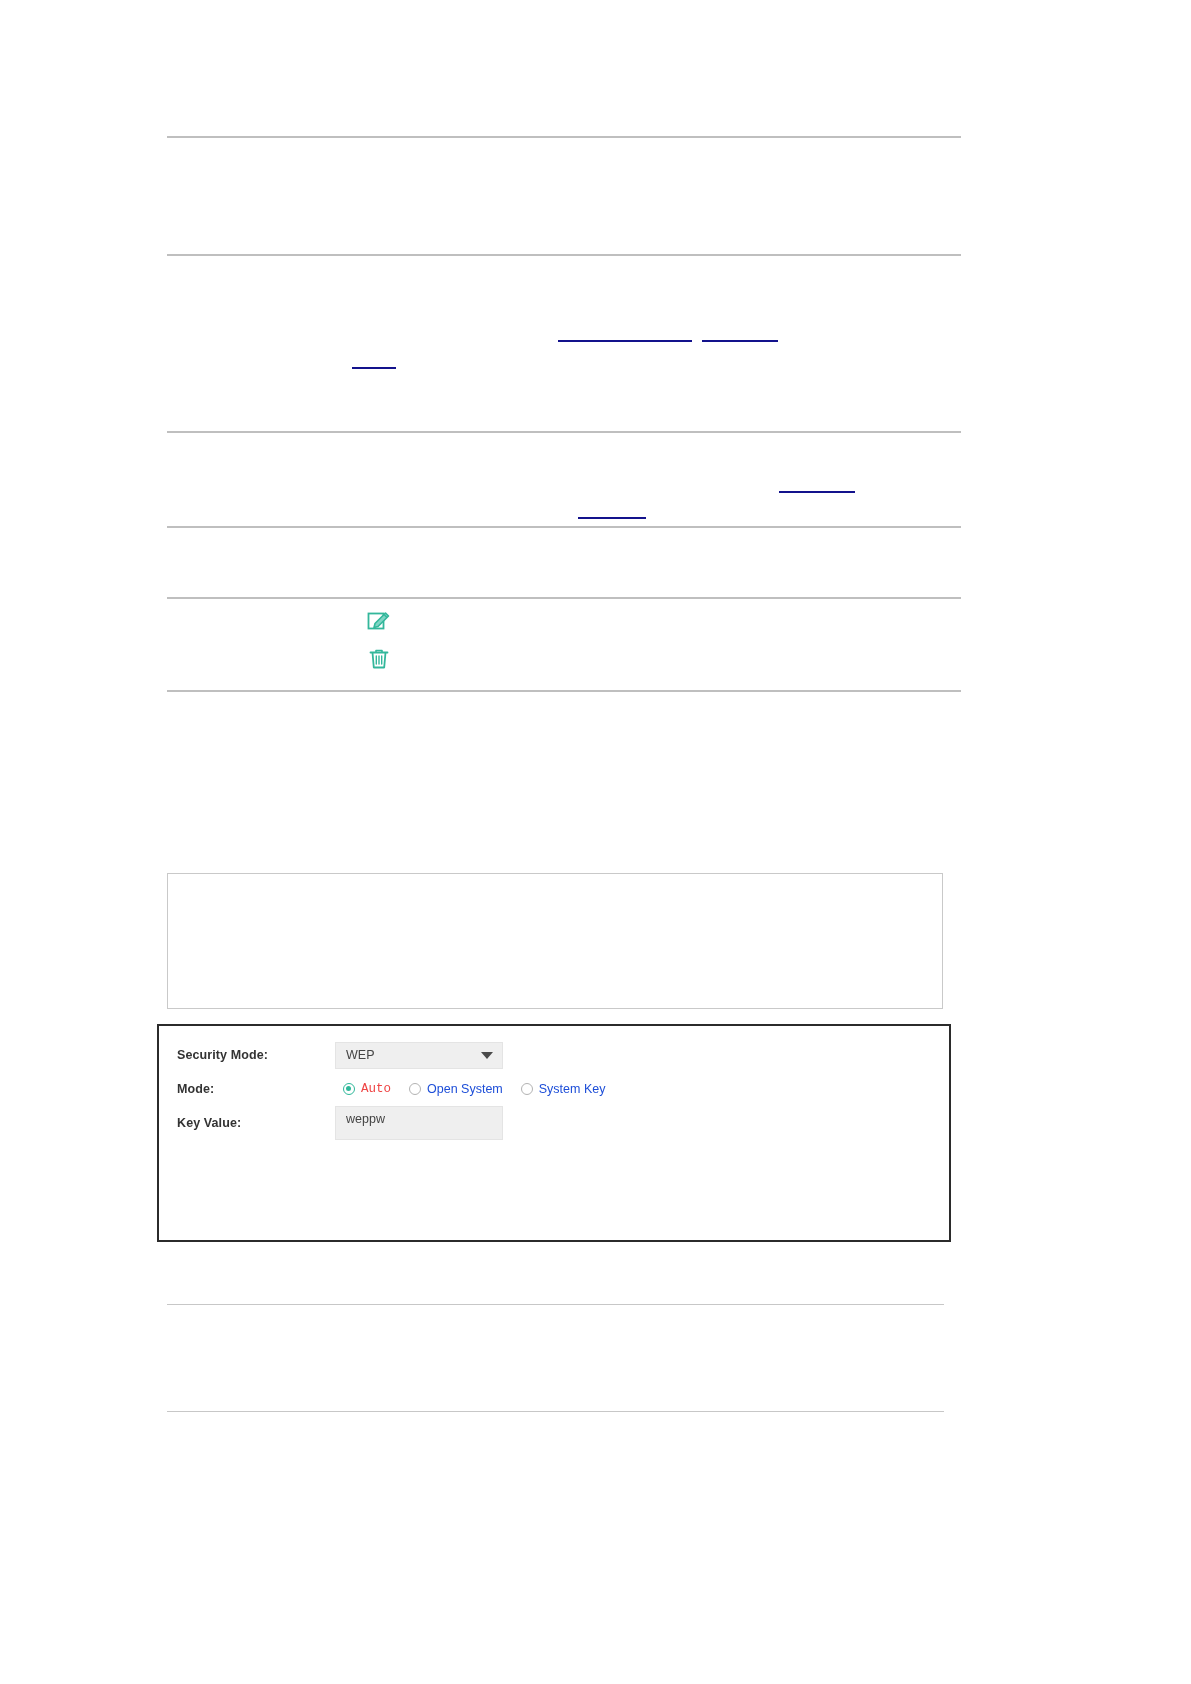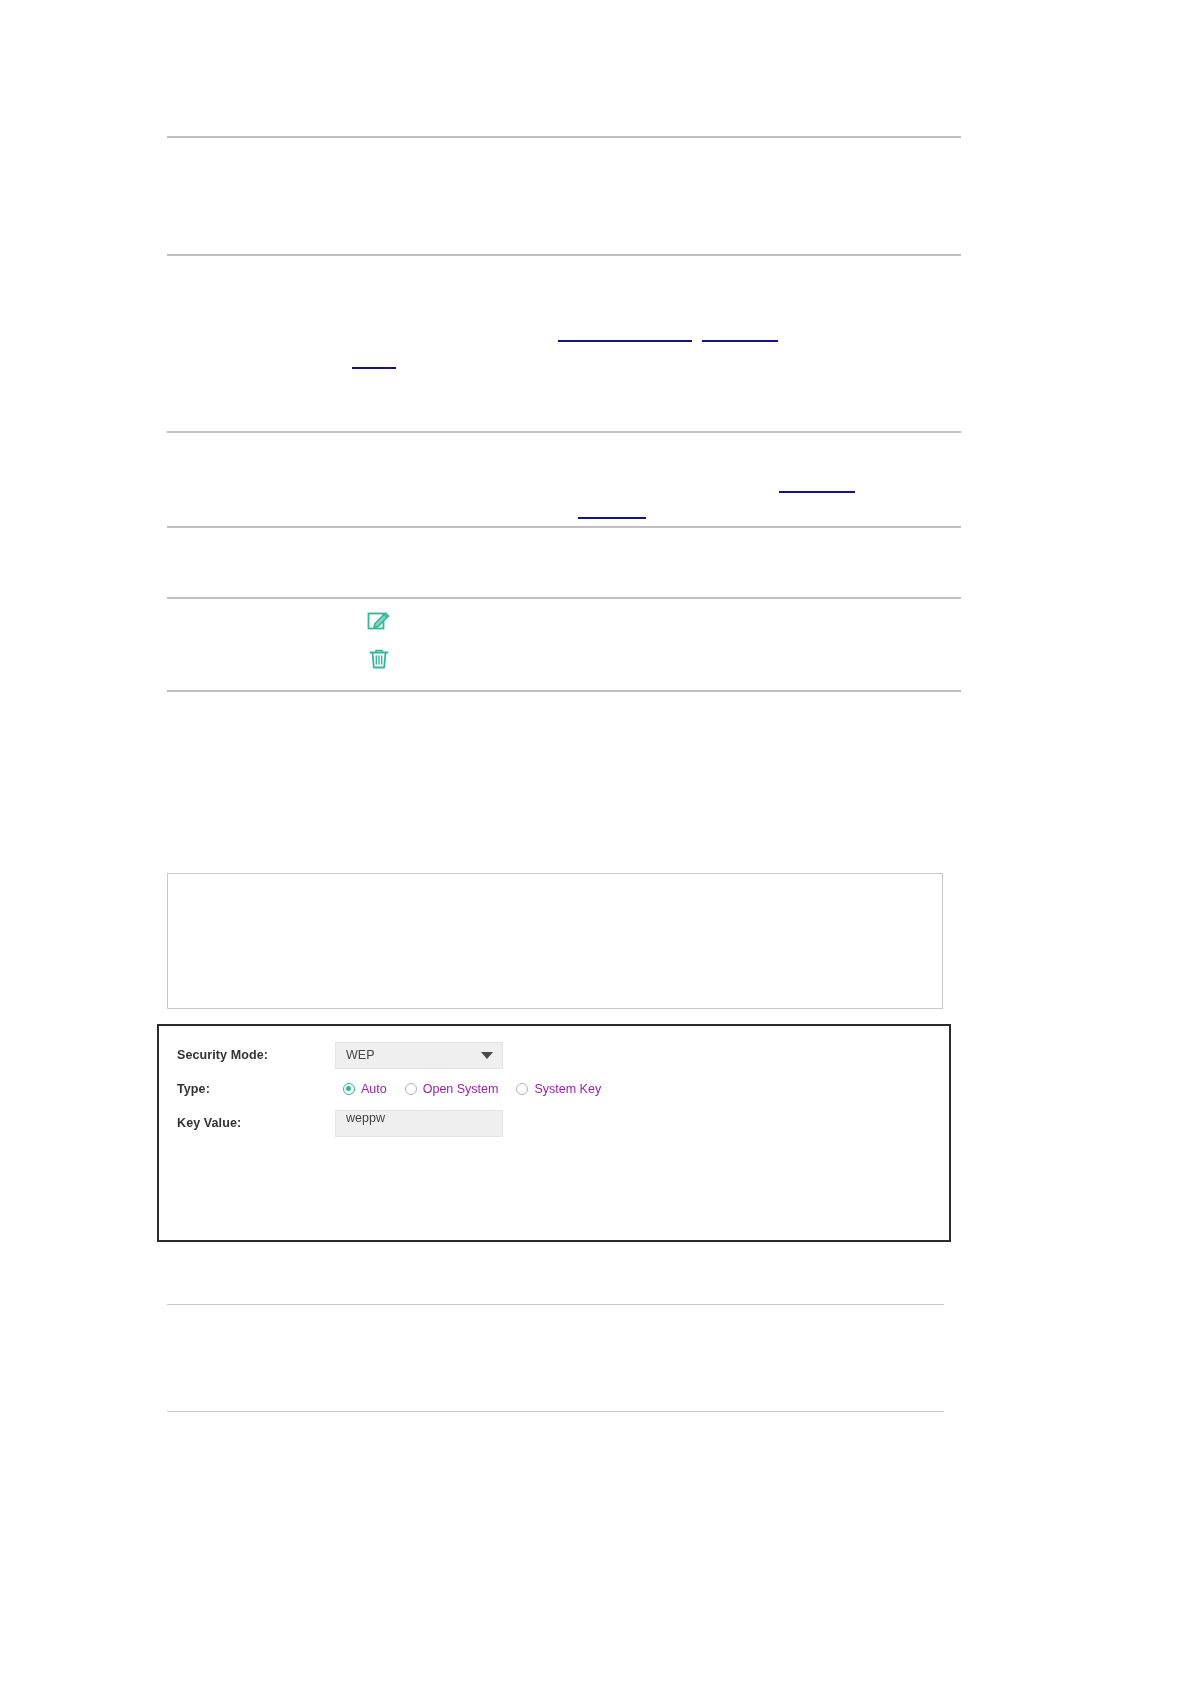--- a/index.html
+++ b/index.html
@@ -223,7 +223,7 @@
     </div>
 
     <div class="form-row">
-      <div class="form-label">Type:</div>
+      <div class="form-label">Mode:</div>
       <div class="field-area radio-group">
         <label class="radio-opt on first">
           <span class="dot"></span>

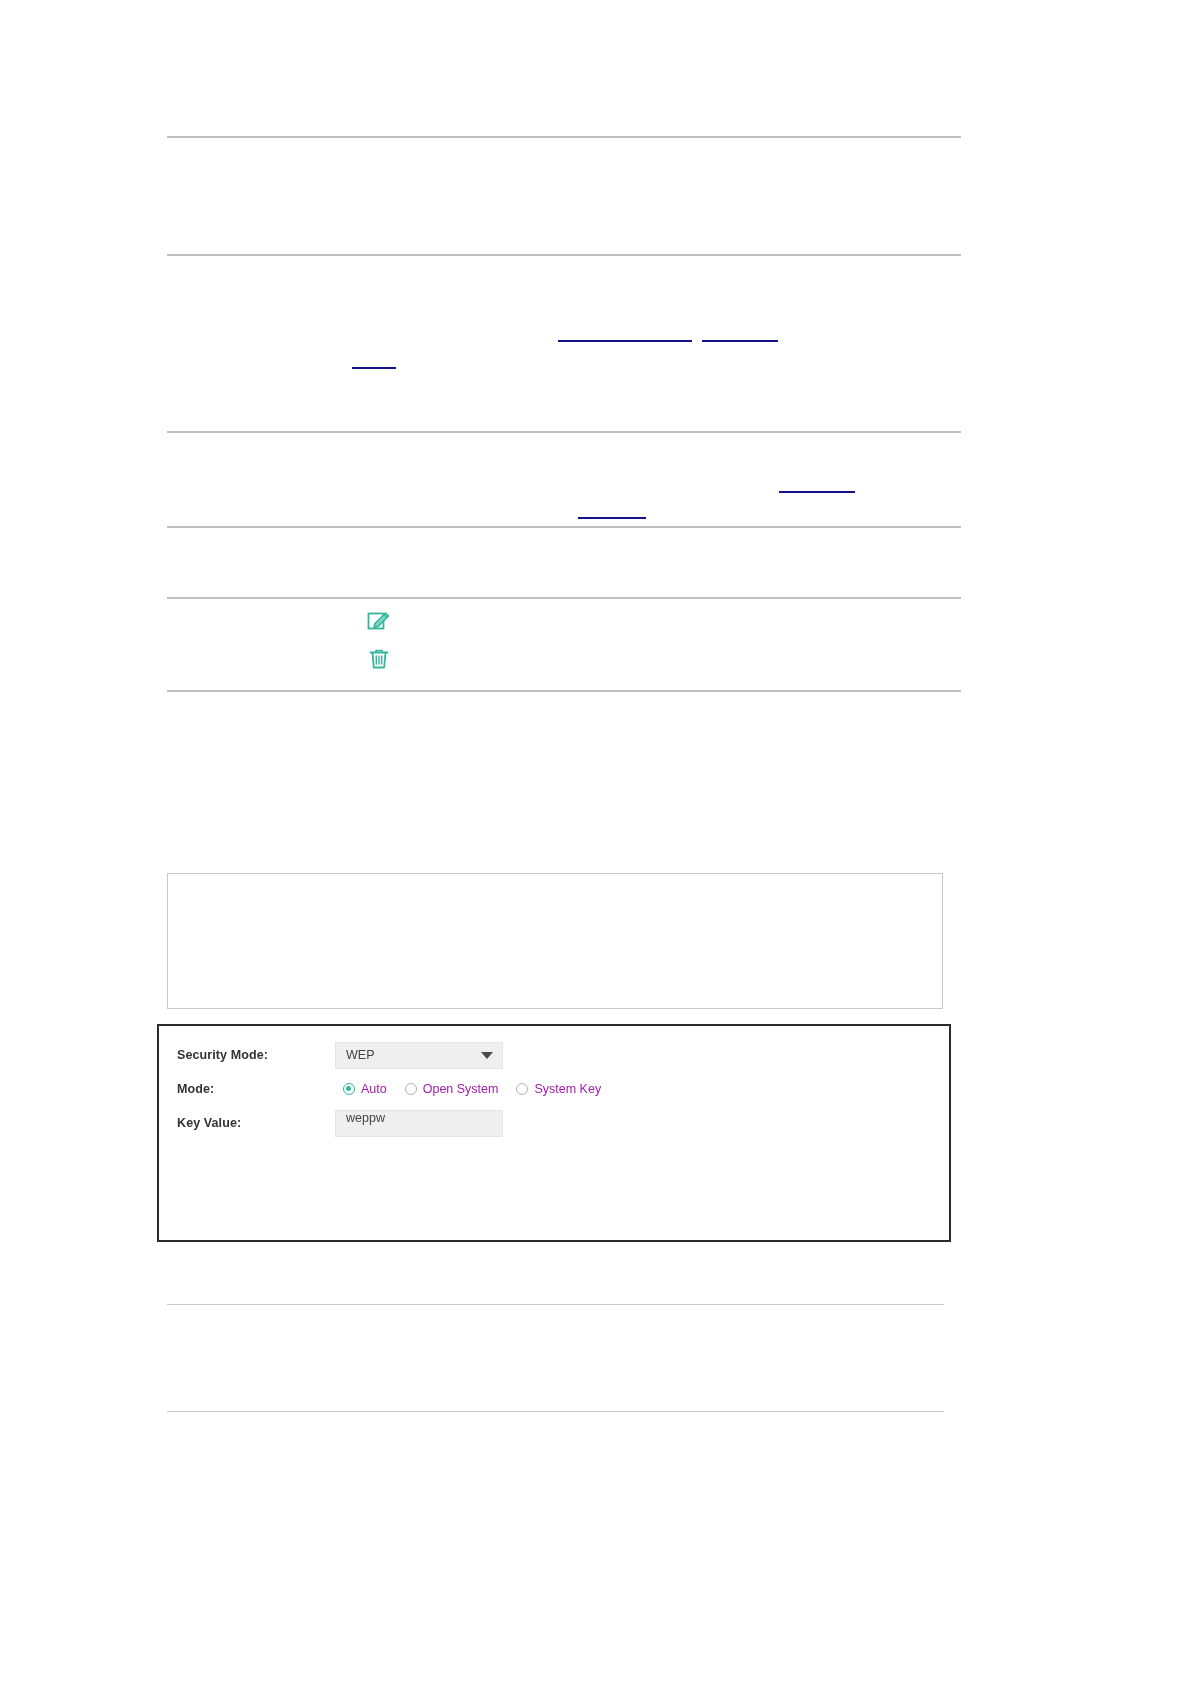--- a/index.html
+++ b/index.html
@@ -165,7 +165,8 @@
     color: #a21caf;
   }
   .radio-opt.on .rlabel {
-    color: #a21caf;
+    color: #ef4444;
+    font-family: Liberation Mono, monospace;
   }
   .radio-opt.first { margin-left: 8px; }
 </style>

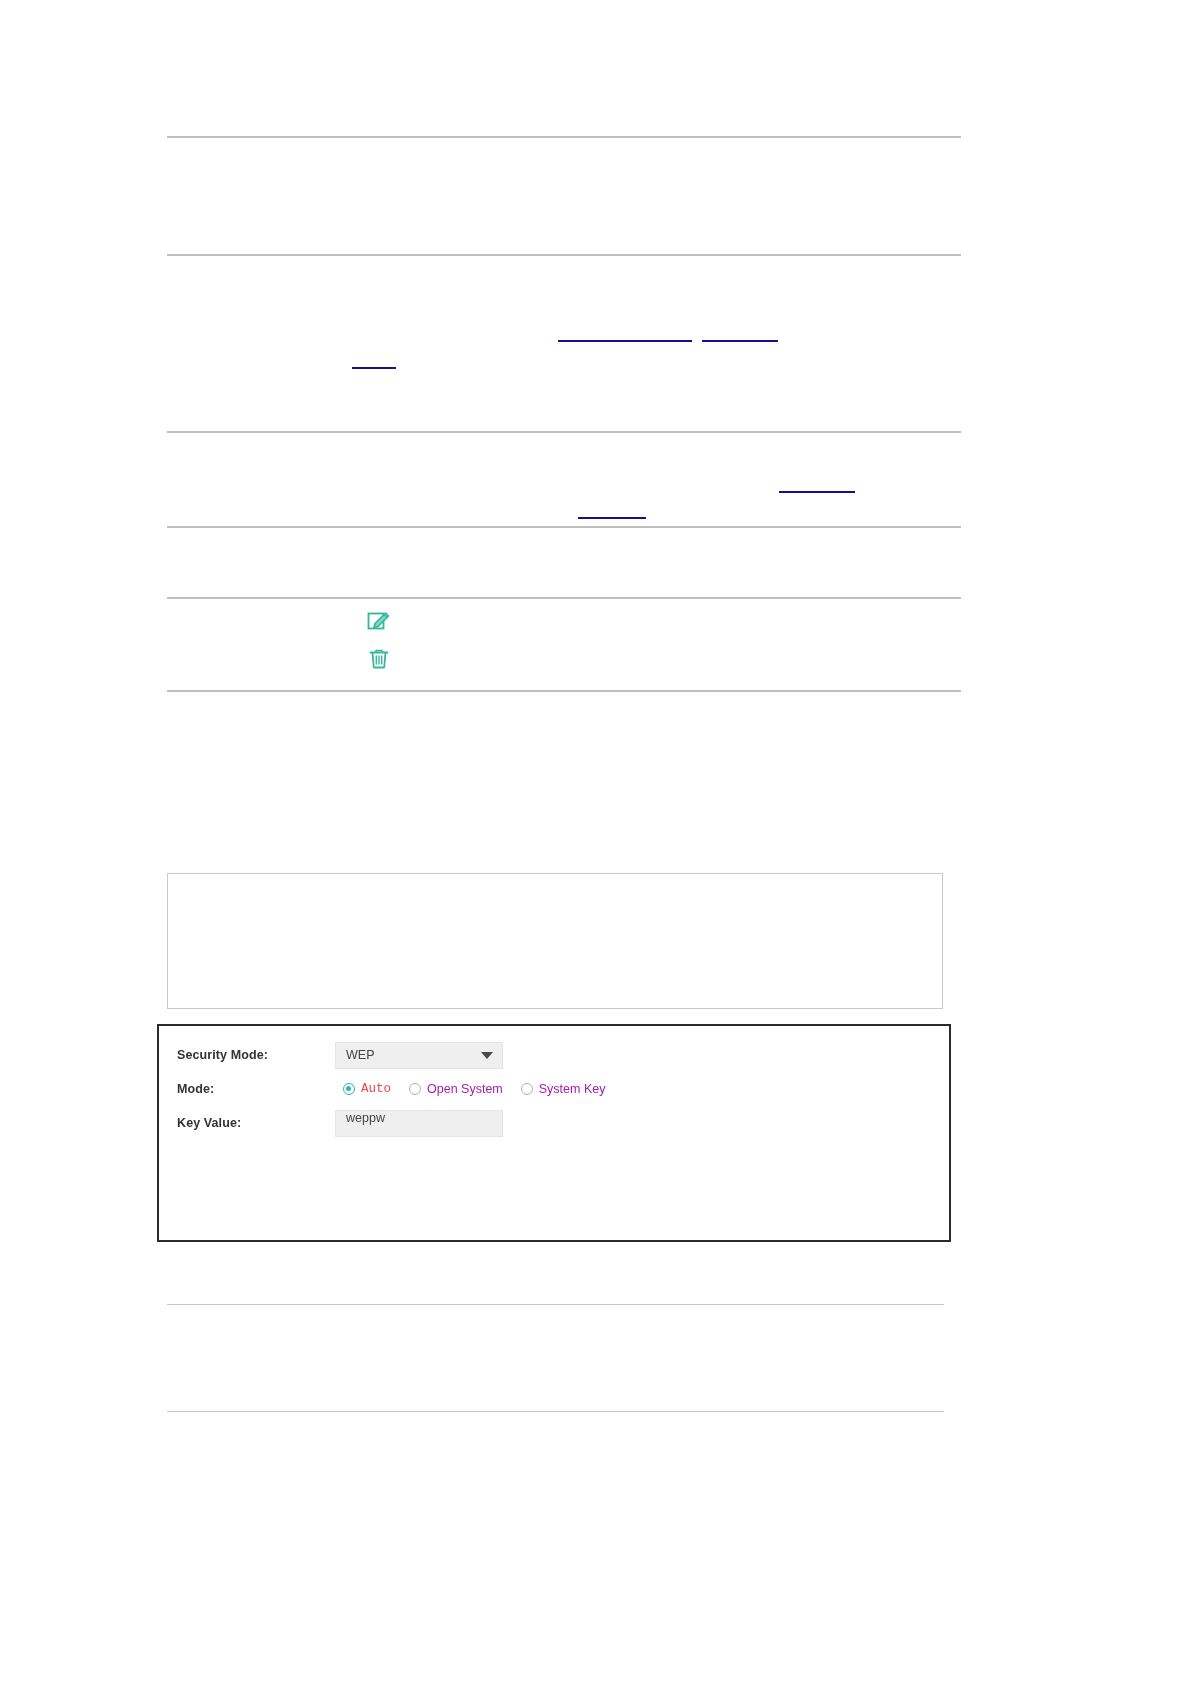--- a/index.html
+++ b/index.html
@@ -162,7 +162,7 @@
   }
   .radio-opt .rlabel {
     font-size: 12.5px;
-    color: #a21caf;
+    color: #1d4ed8;
   }
   .radio-opt.on .rlabel {
     color: #ef4444;

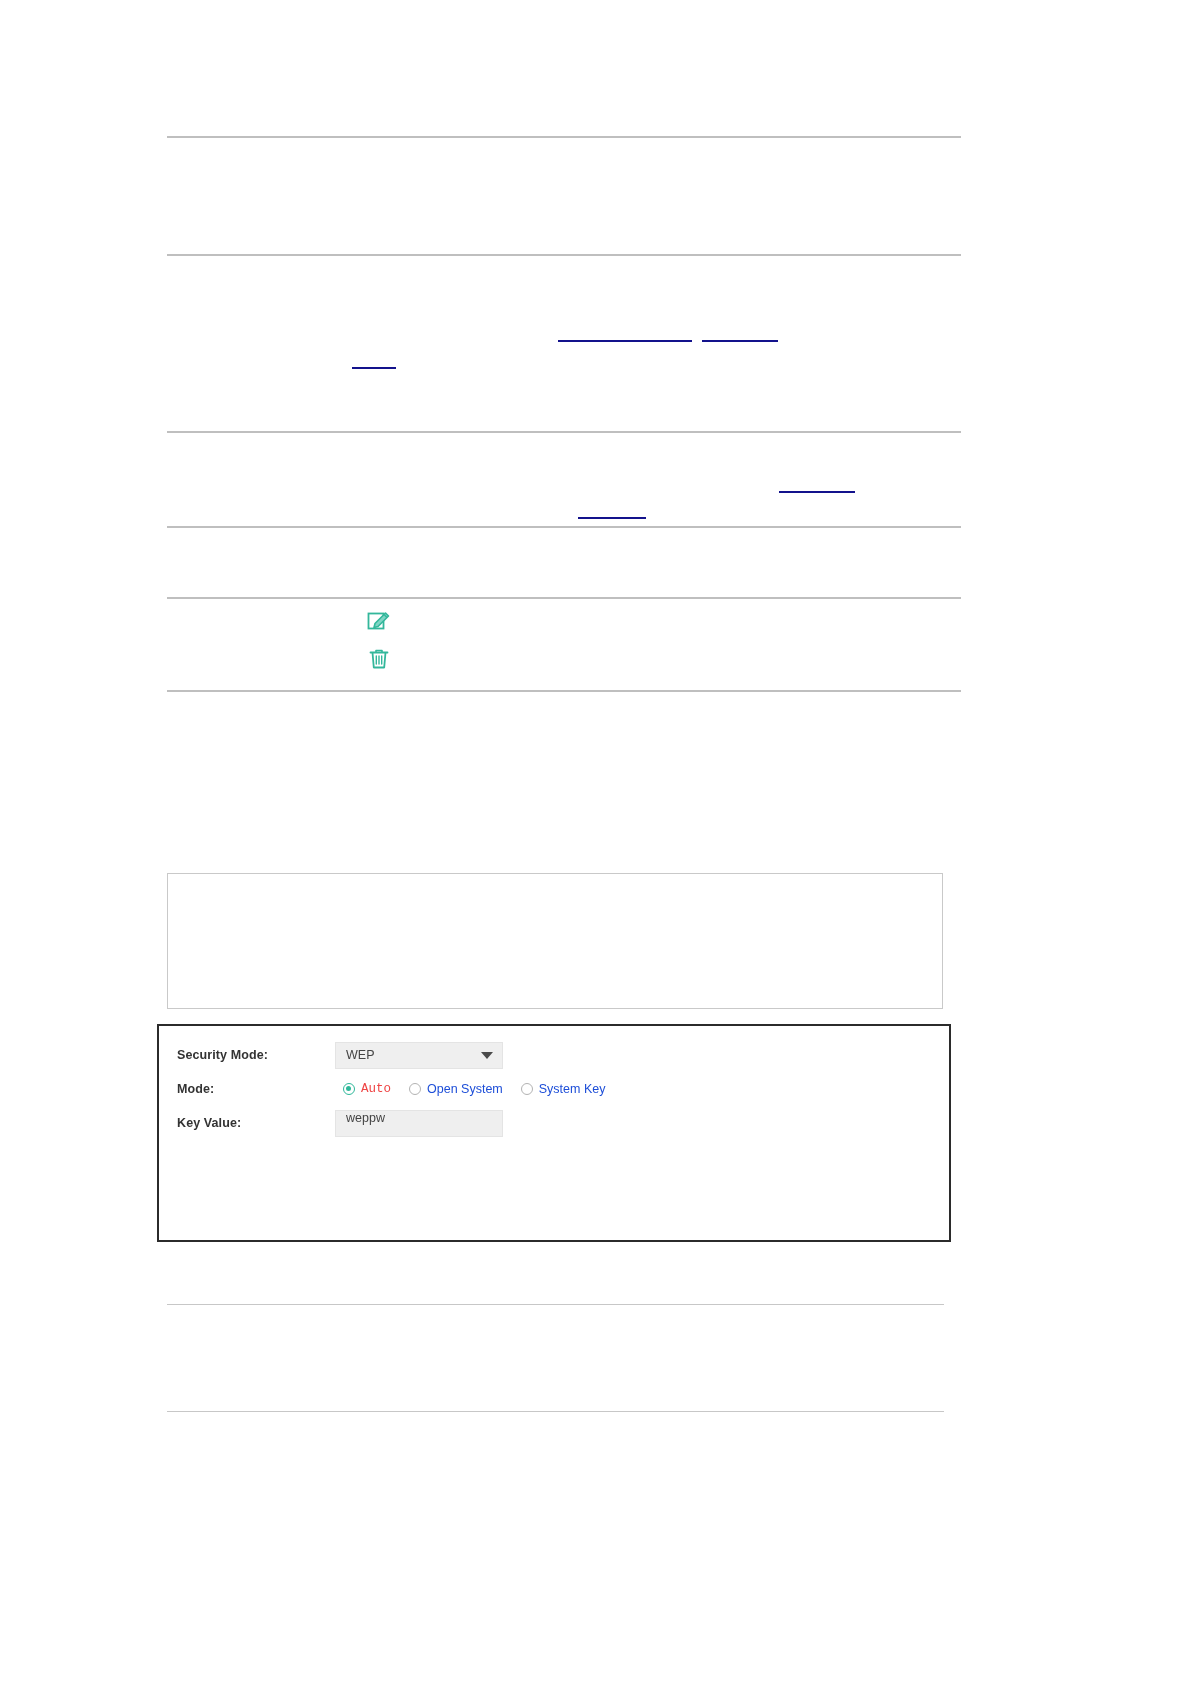--- a/index.html
+++ b/index.html
@@ -121,13 +121,13 @@
   }
   .textbox {
     width: 168px;
-    height: 27px;
+    height: 34px;
     background: #efefef;
     border: 1px solid #e4e4e4;
     box-sizing: border-box;
     display: flex;
-    align-items: flex-start;
-    padding: 0 10px;
+    align-items: flex-end;
+    padding: 13px 10px;
     font-size: 12.5px;
     color: #444444;
   }

